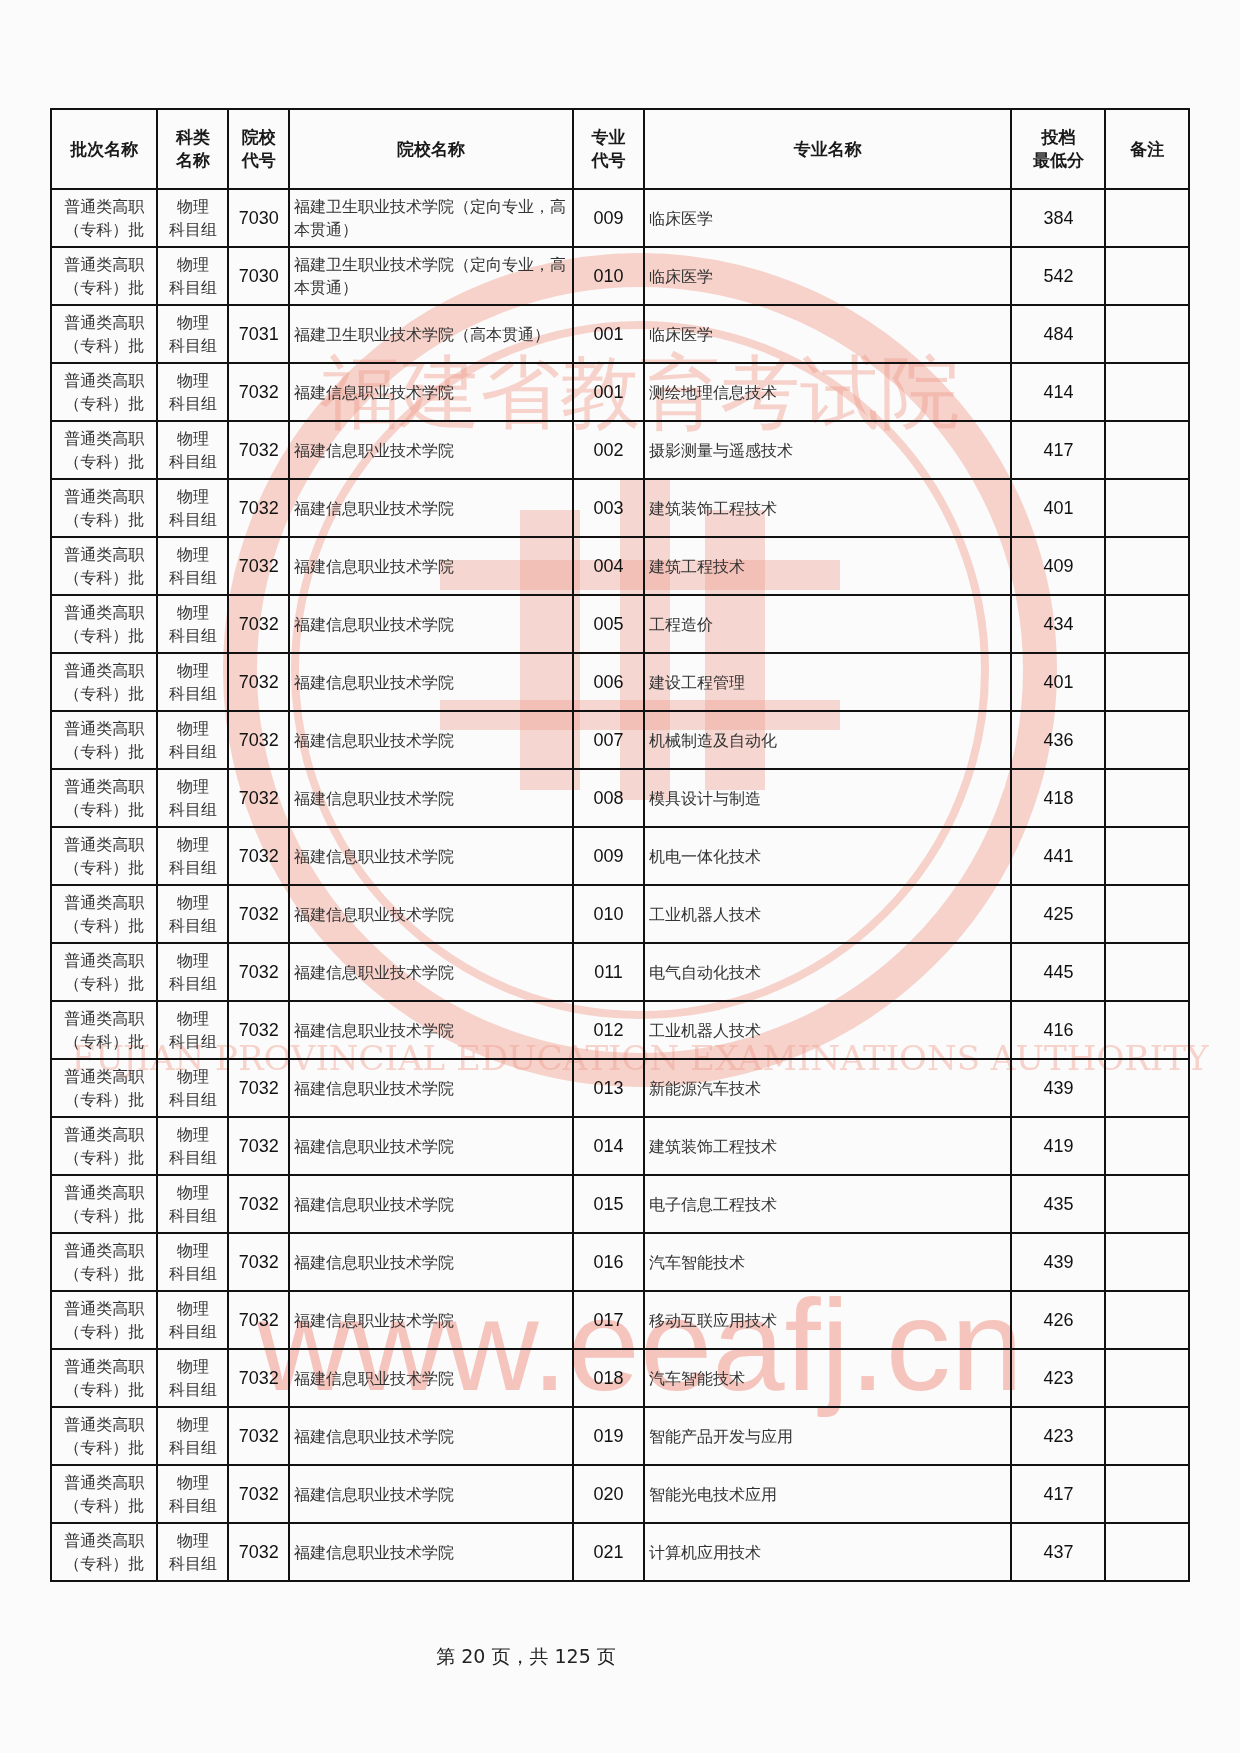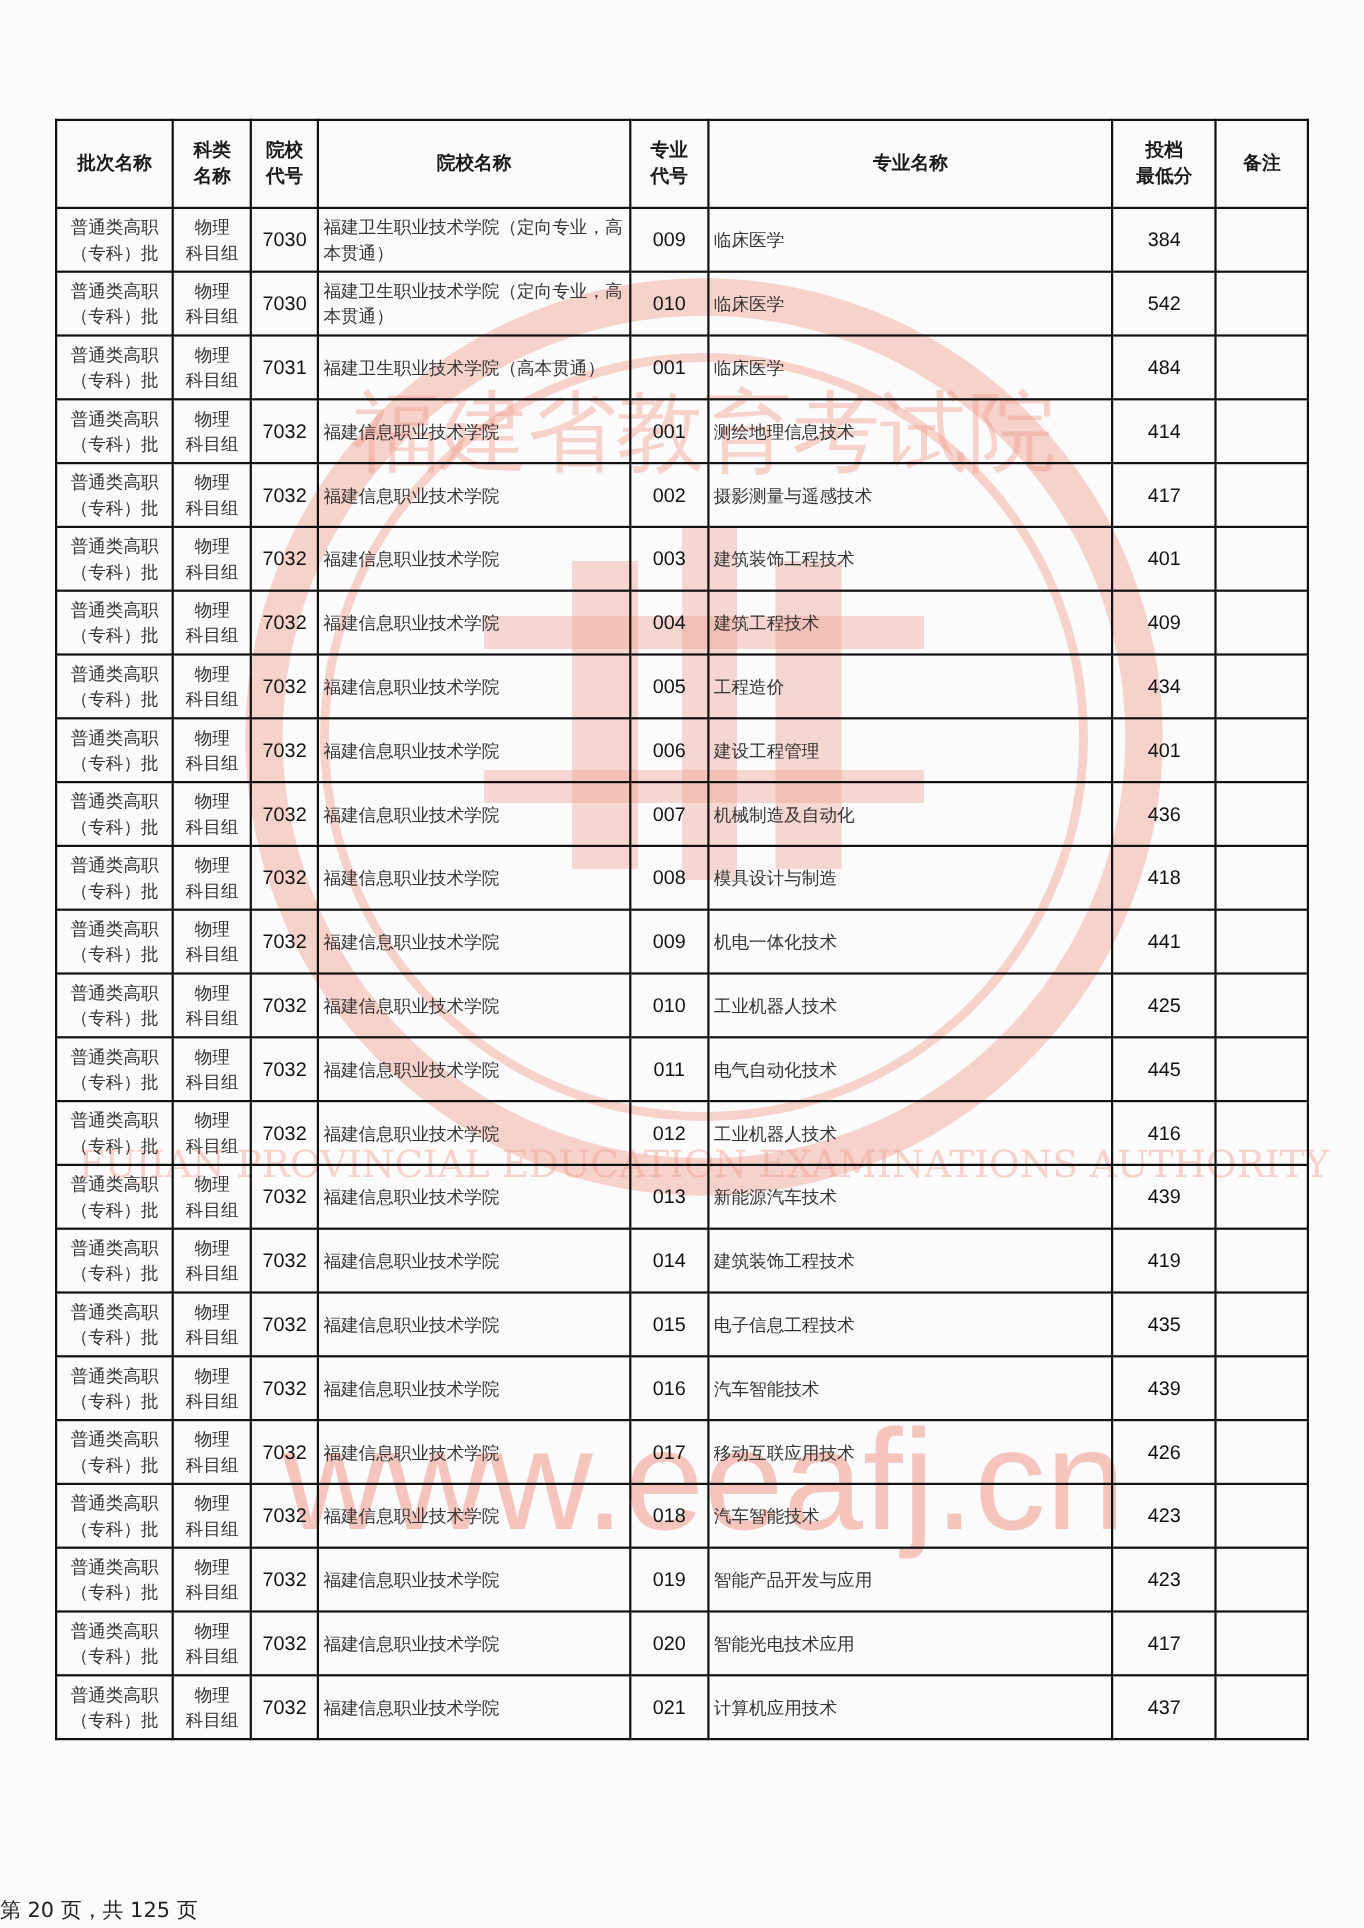--- a/index.html
+++ b/index.html
@@ -18,7 +18,7 @@
   col.c1 { width: 102px; } col.c2 { width: 68px; } col.c3 { width: 58px; }
   col.c4 { width: 272px; } col.c5 { width: 68px; } col.c6 { width: 352px; }
   col.c7 { width: 90px; } col.c8 { width: 80px; }
-  .footer { position: absolute; top: 1724px; left: 0; width: 1052px; font-size: 19px; color: #222; z-index: 2; }
+  .footer { position: absolute; top: 1644px; left: 0; width: 1052px; text-align: center; font-size: 19px; color: #222; z-index: 2; }
 </style>
 </head>
 <body>

